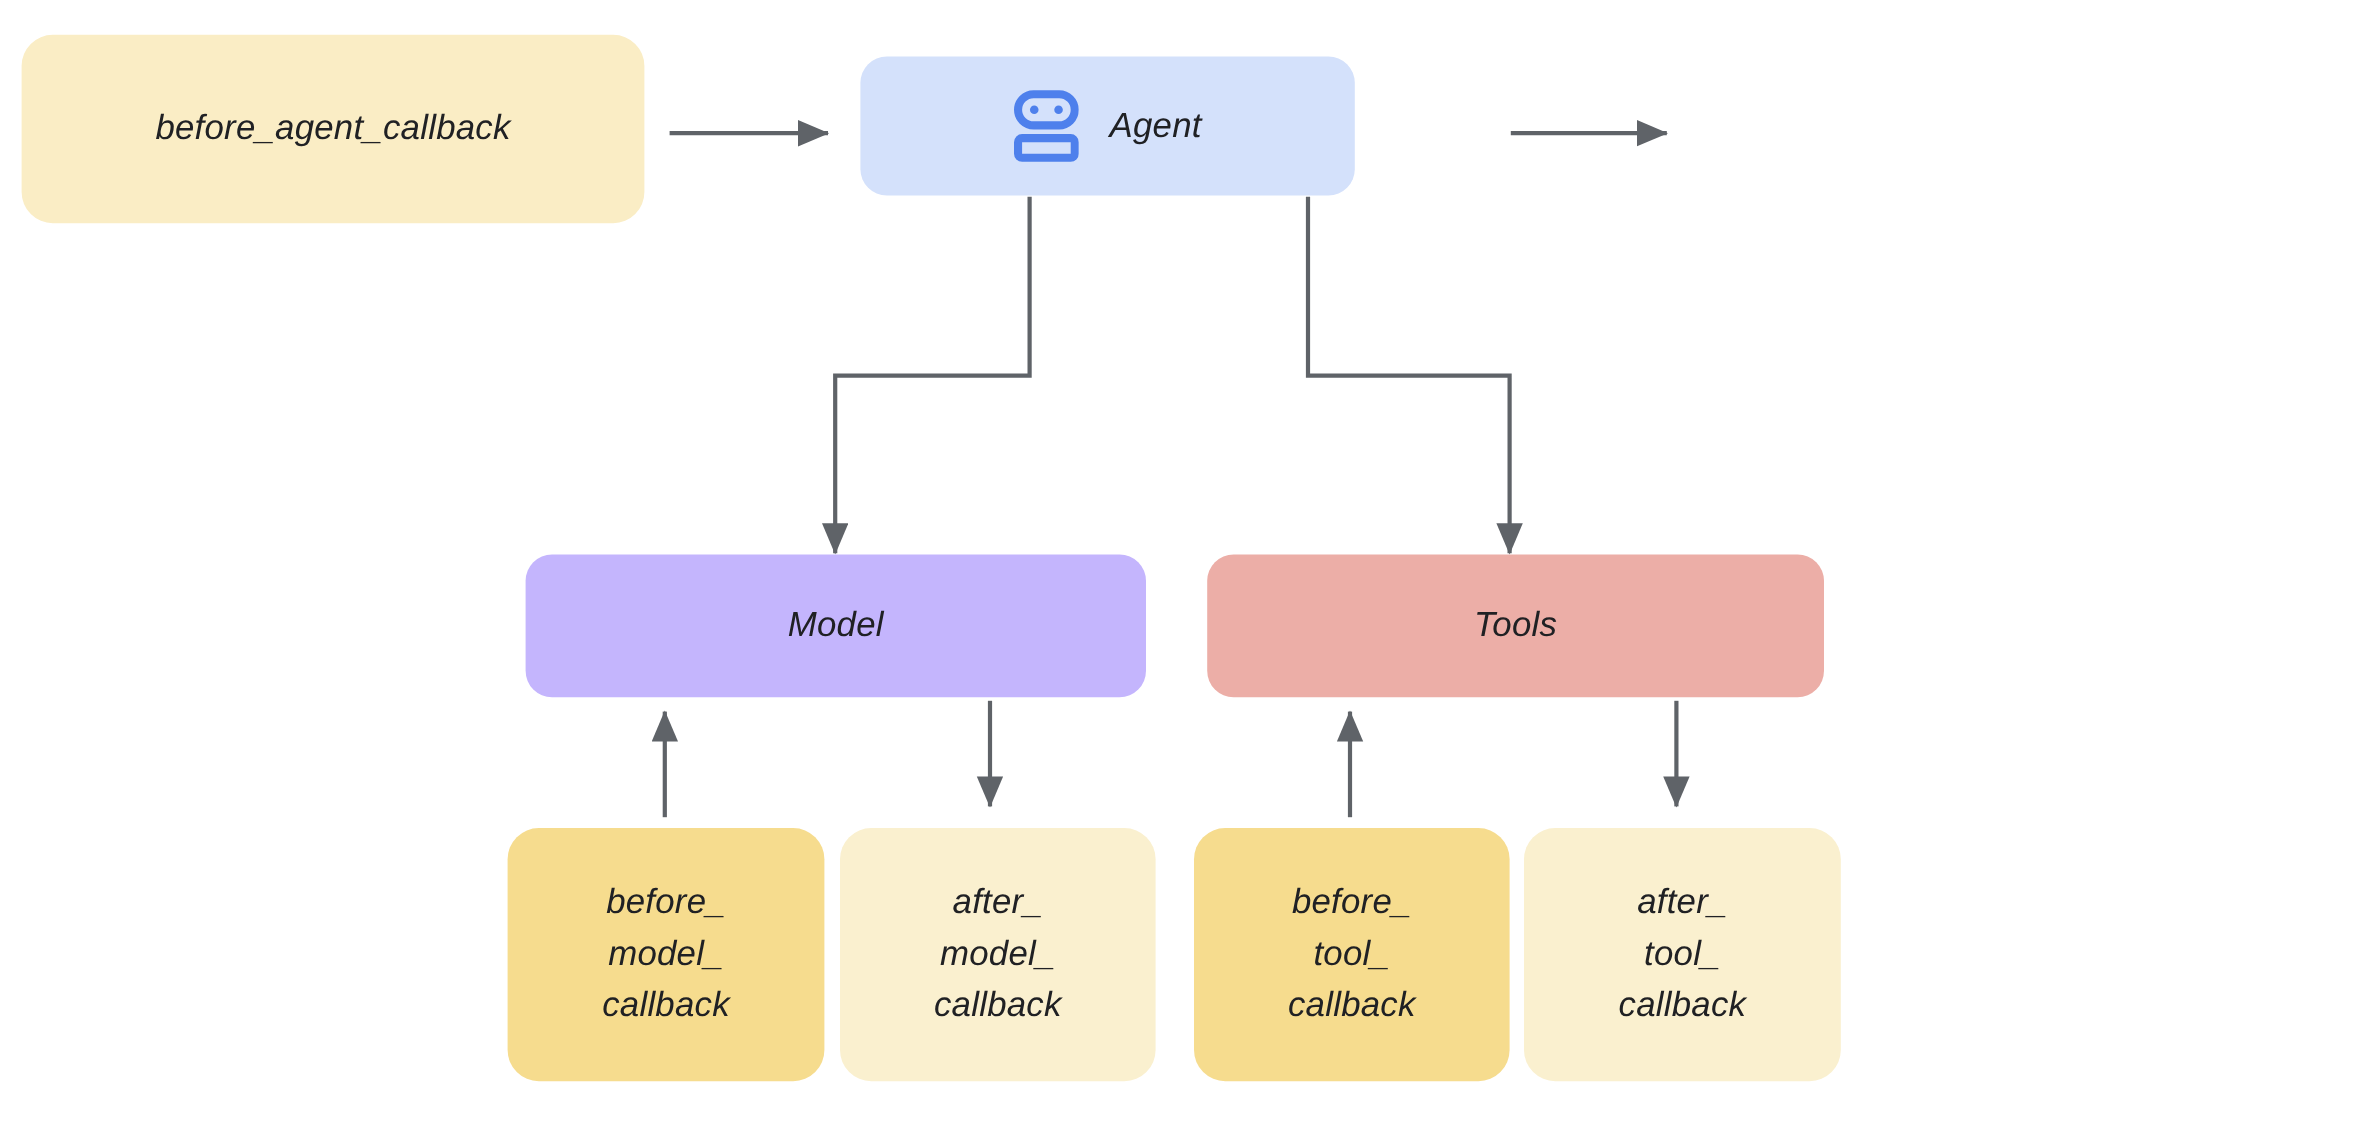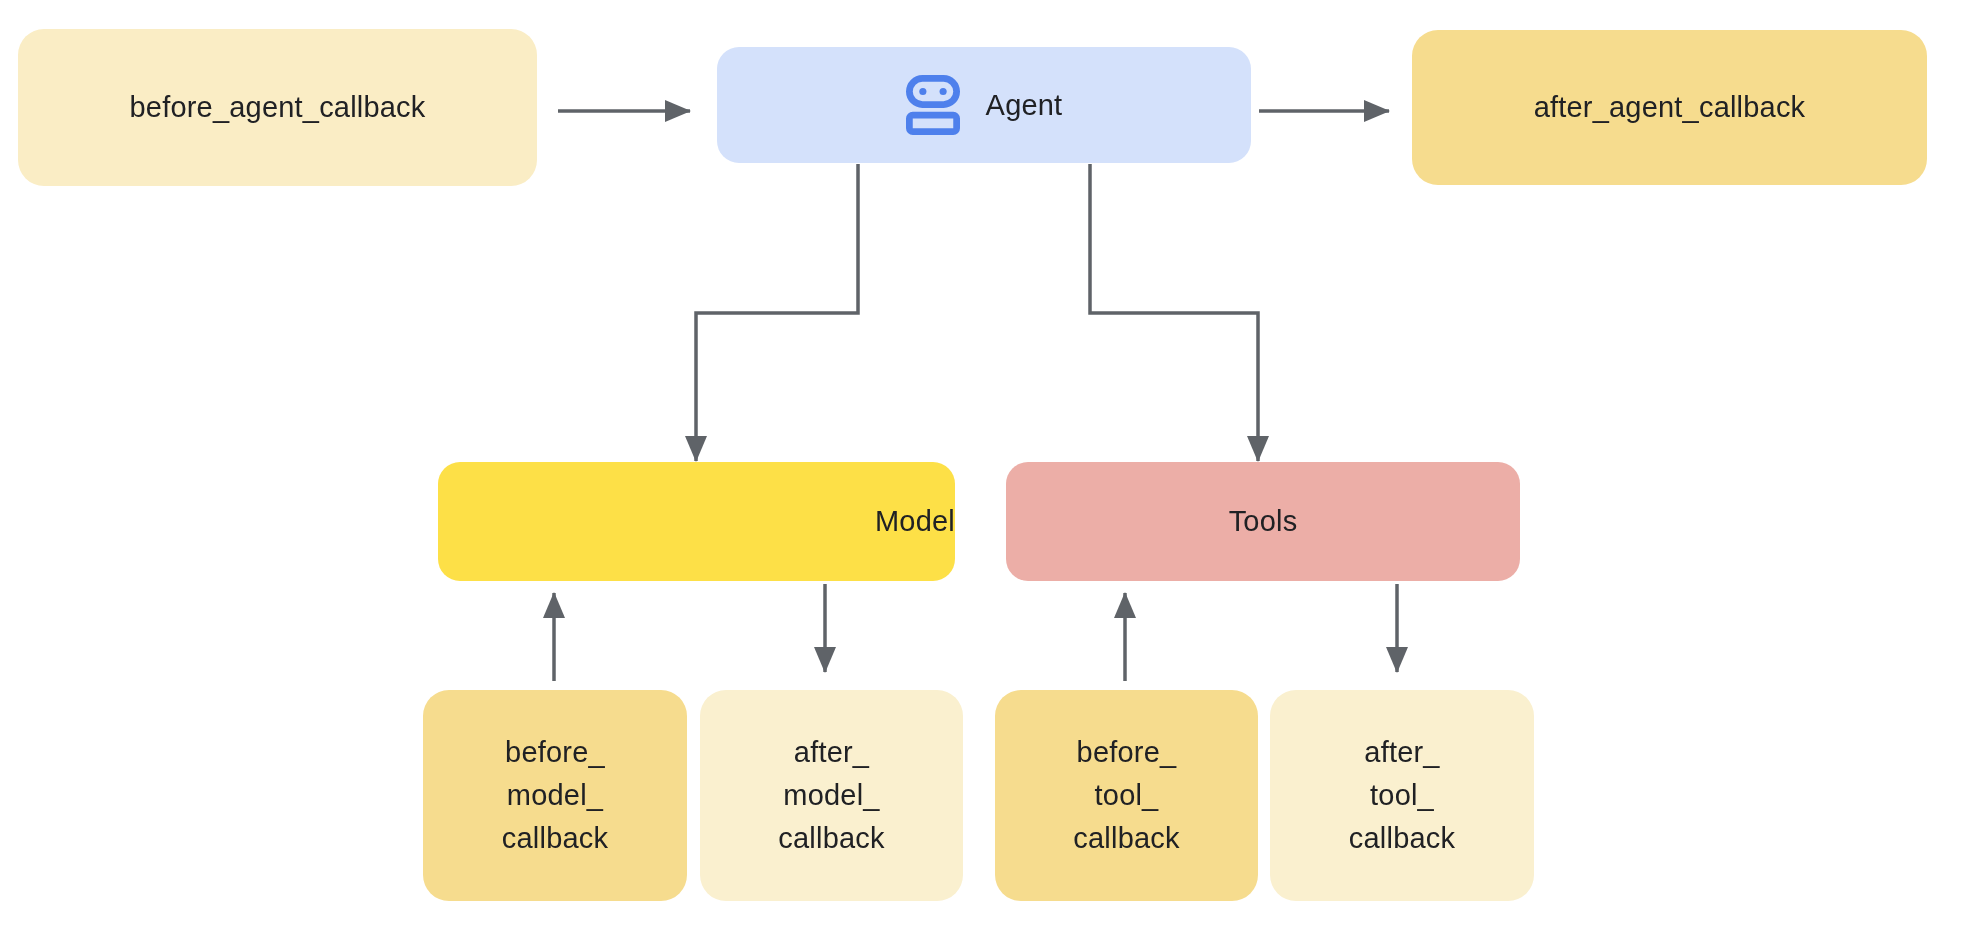--- a/index.html
+++ b/index.html
@@ -30,6 +30,7 @@
   .node .label {
     white-space: pre-line;
     line-height: 43px;
+    font-style: italic;
   }
   .r26 { border-radius: 26px; }
   .r22 { border-radius: 22px; }

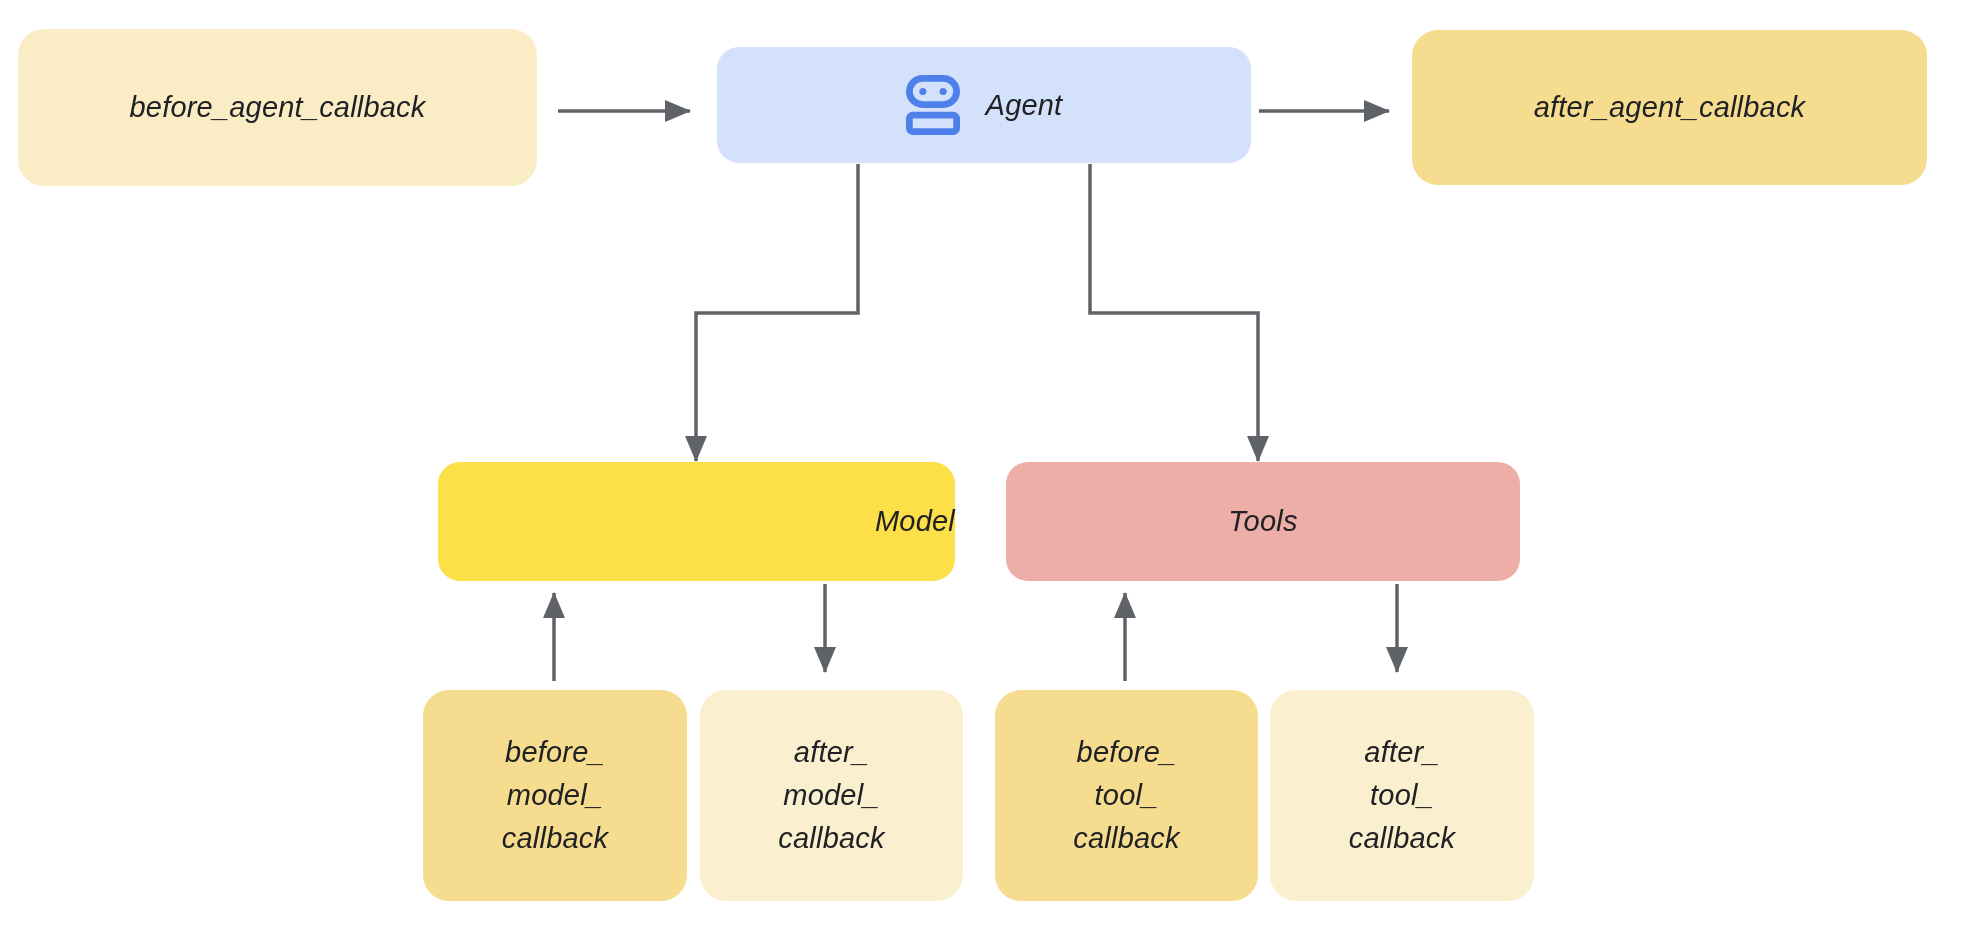--- a/index.html
+++ b/index.html
@@ -37,7 +37,7 @@
 
   
   .n-before-agent { left: 18px;   top: 29px;  width: 519px; height: 157px; }
-  .n-agent        { left: 717px;  top: 47px;  width: 534px; height: 116px; gap: 26px; }
+  .n-agent        { left: 717px;  top: 47px;  width: 412px; height: 116px; gap: 26px; }
   .n-after-agent  { left: 1412px; top: 30px;  width: 515px; height: 155px; }
   .n-model        { left: 438px;  top: 462px; width: 517px; height: 119px; }
   .n-tools        { left: 1006px; top: 462px; width: 514px; height: 119px; }

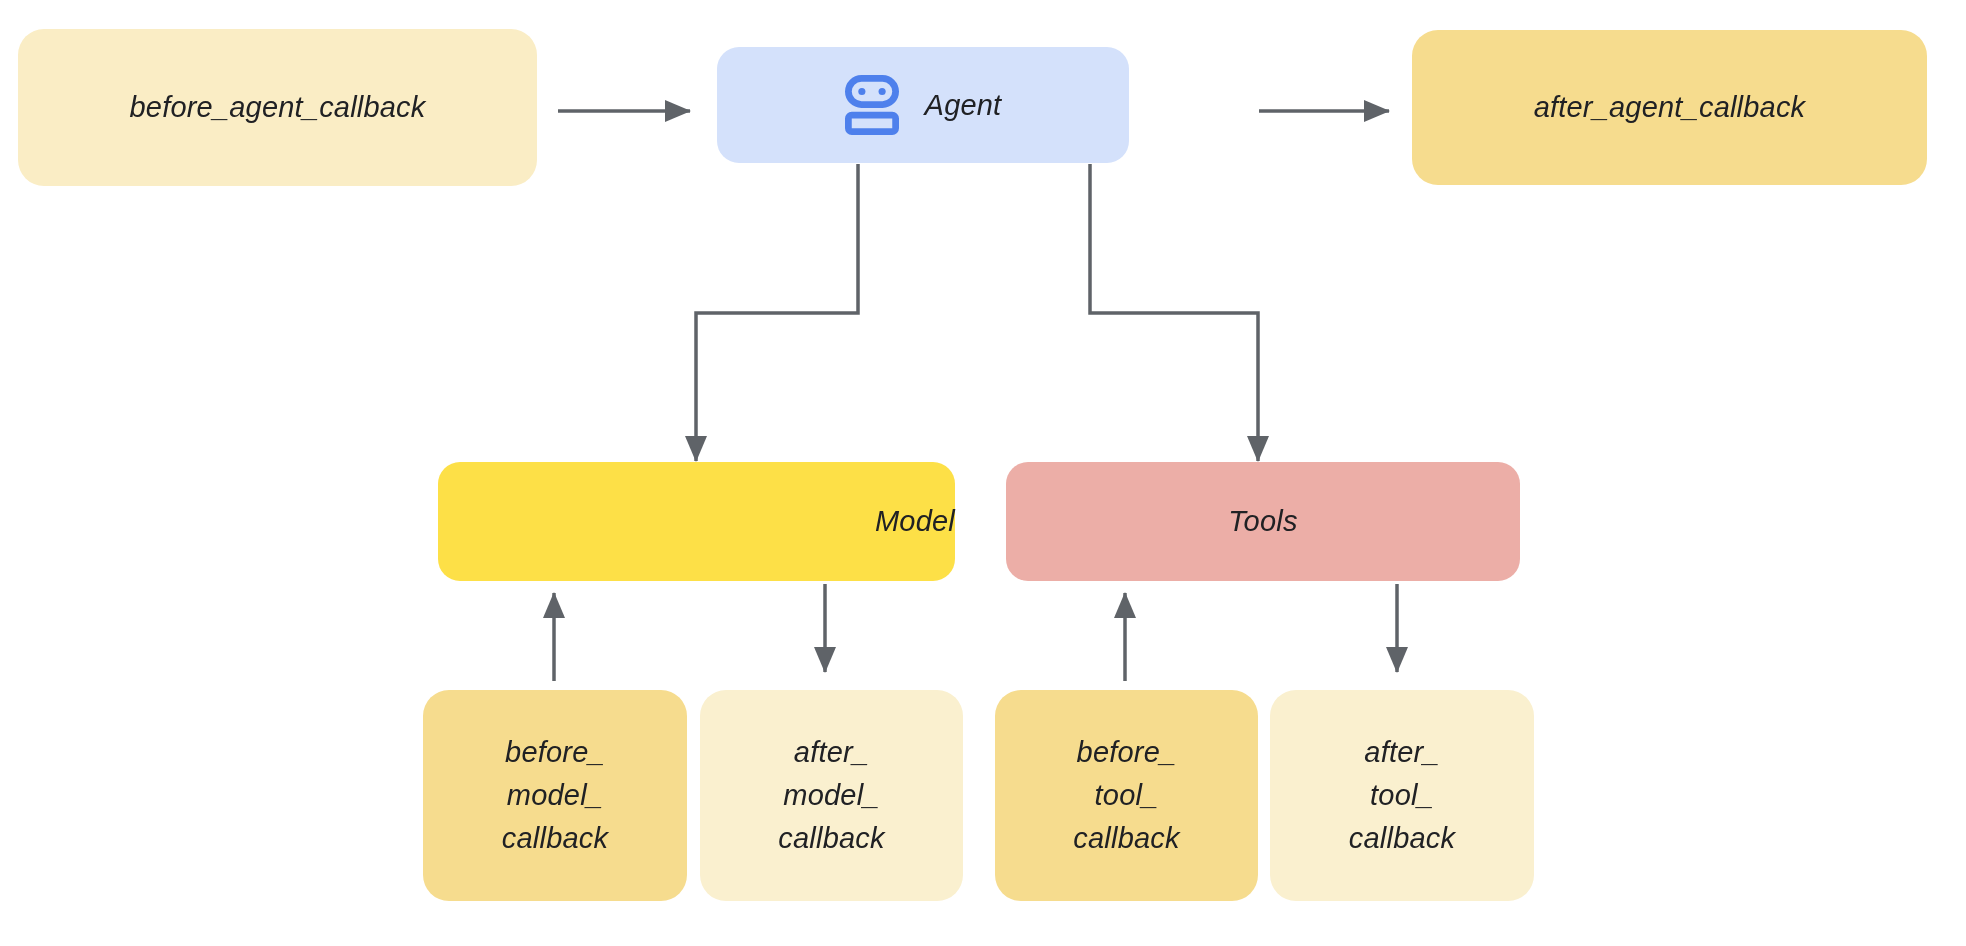--- a/index.html
+++ b/index.html
@@ -100,9 +100,6 @@
     <span class="label">Agent</span>
   </div>
 
-  <div class="node r26 n-after-agent" style="background: rgb(246, 220, 142);">
-    <span class="label">after_agent_callback</span>
-  </div>
 
   <div class="node r22 n-model" style="background: #fde047; justify-content: flex-end;">
     <span class="label">Model</span>

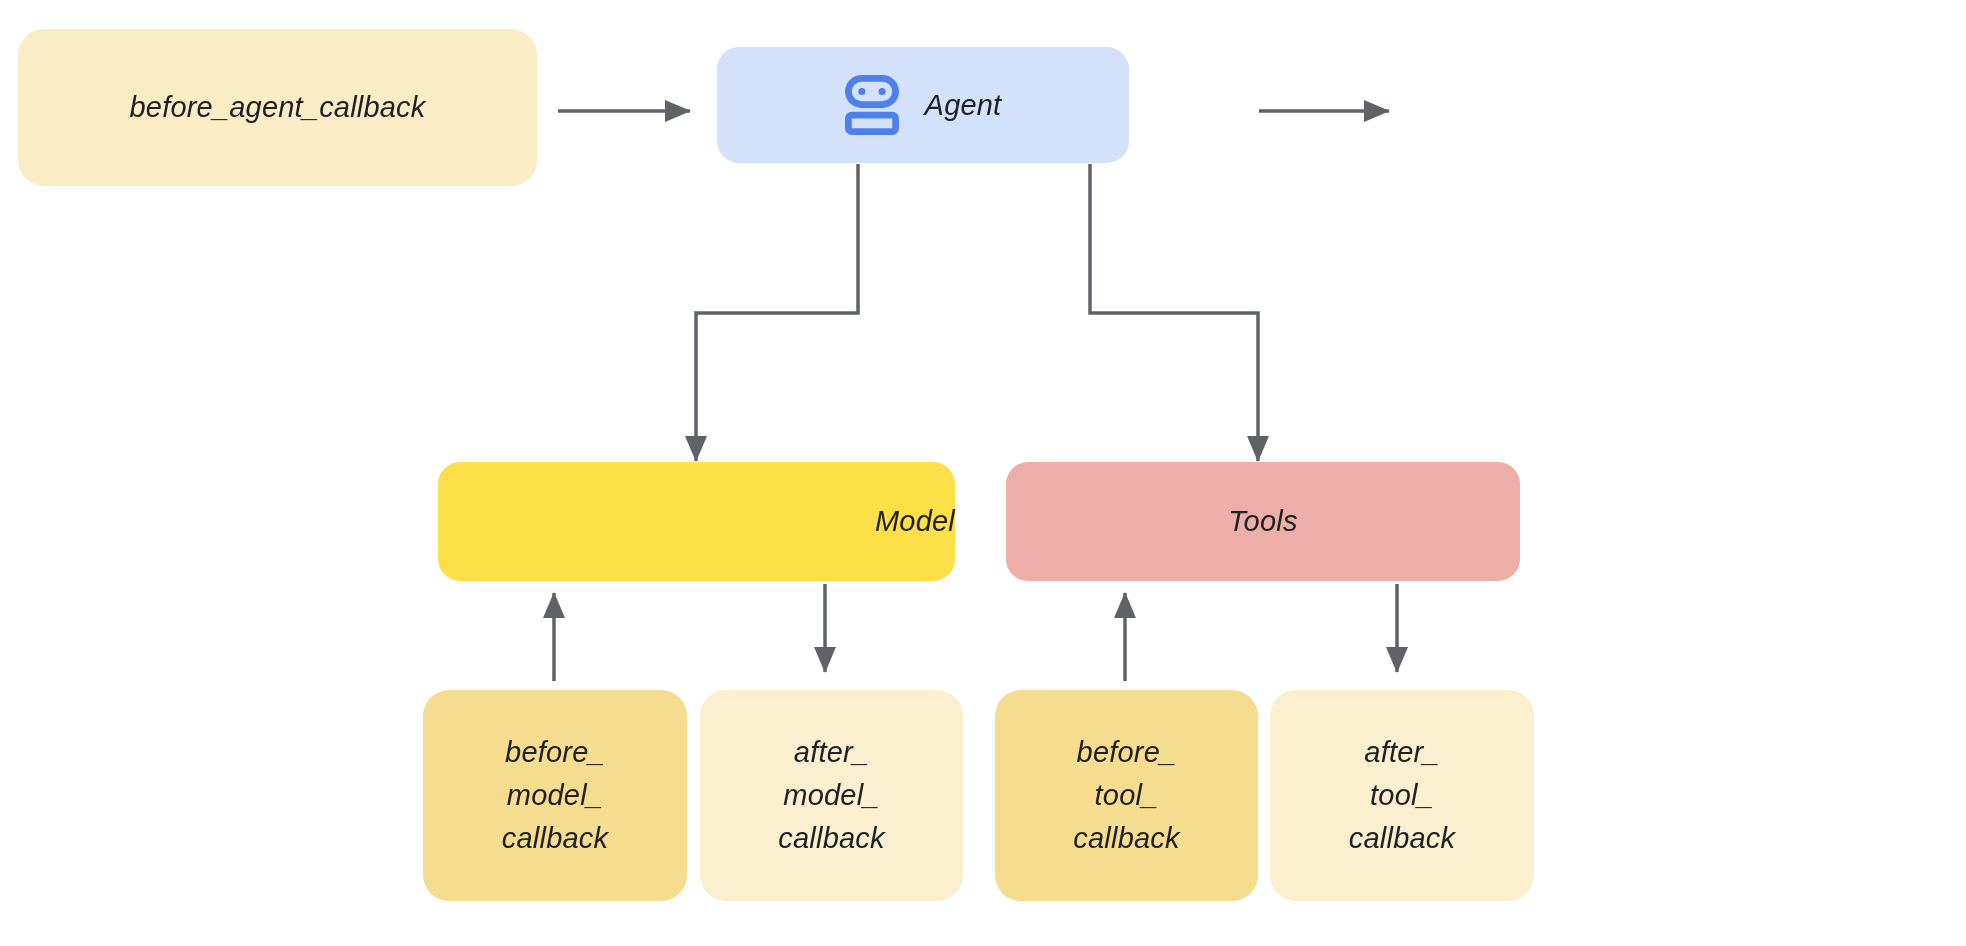--- a/index.html
+++ b/index.html
@@ -101,7 +101,7 @@
   </div>
 
 
-  <div class="node r22 n-model" style="background: #fde047; justify-content: flex-end;">
+  <div class="node r22 n-model" style="background: #c4b5fd;">
     <span class="label">Model</span>
   </div>
 

